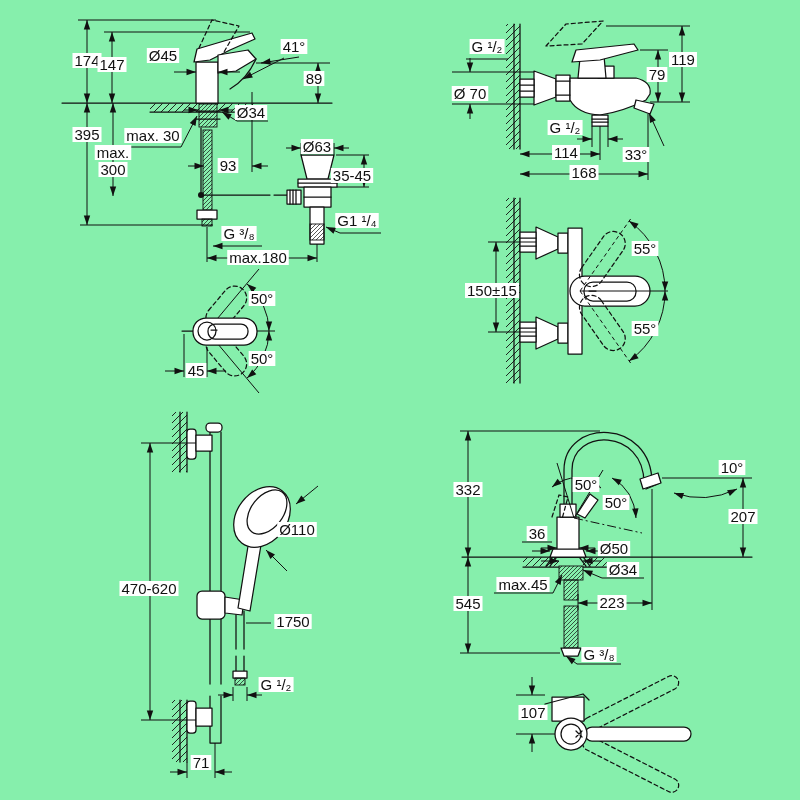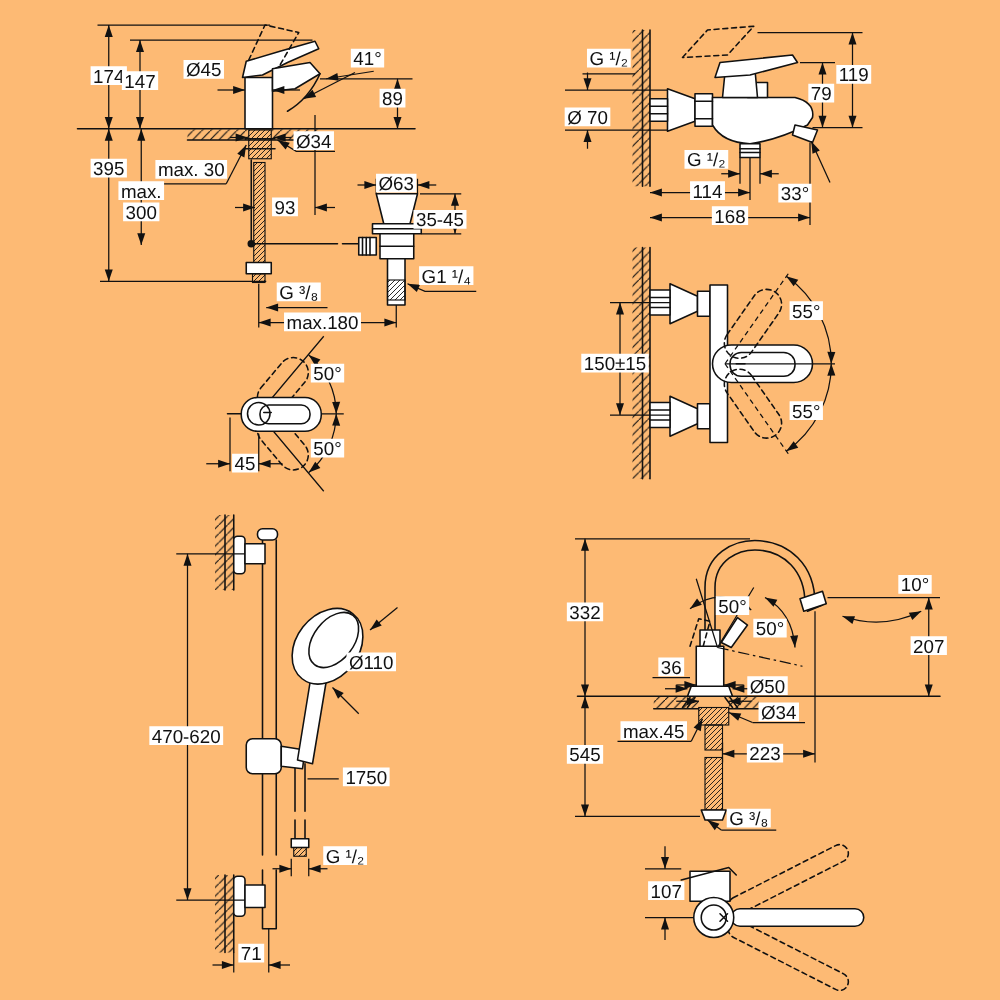--- a/index.html
+++ b/index.html
@@ -3,7 +3,7 @@
 <meta charset="utf-8">
 <style>
   html,body{margin:0;padding:0;background:#fff;}
-  #sheet{width:800px;height:800px;position:relative;background:#fdba74;overflow:hidden;}
+  #sheet{width:800px;height:800px;position:relative;background:#86efac;overflow:hidden;}
   svg{display:block;}
   svg text{font:15px "Liberation Sans","DejaVu Sans",sans-serif;fill:#111;text-anchor:middle;}
   .fx{fill:none;stroke:#111;stroke-width:1.25;stroke-linejoin:round;stroke-linecap:round;}

